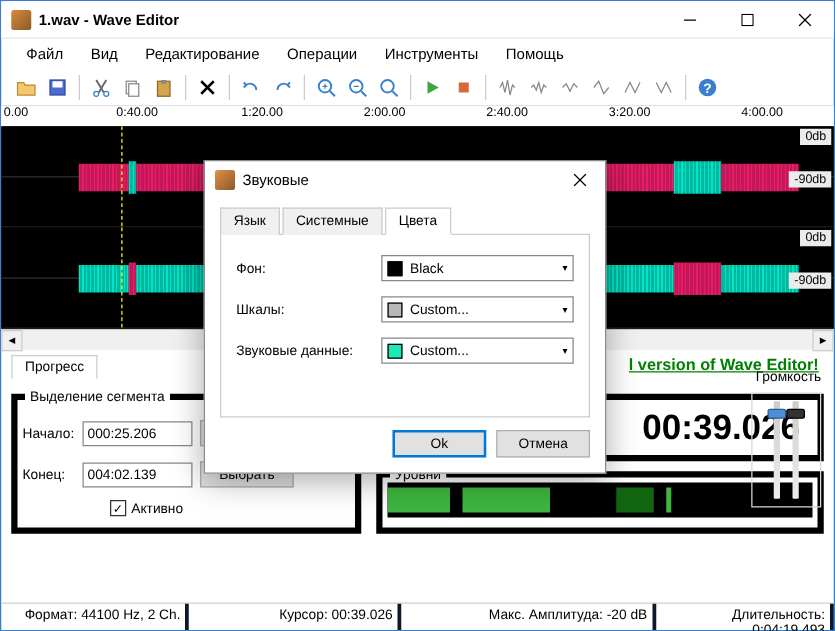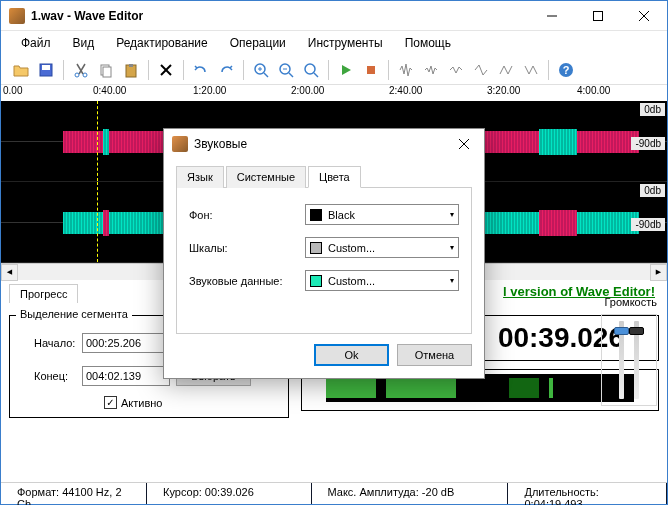--- a/index.html
+++ b/index.html
@@ -268,7 +268,7 @@
     <span class="ruler-tick" style="left:290px">2:00.00</span>
     <span class="ruler-tick" style="left:388px">2:40.00</span>
     <span class="ruler-tick" style="left:486px">3:20.00</span>
-    <span class="ruler-tick" style="left:576px">4:00.00</span>
+    <span class="ruler-tick" style="left:592px">4:00.00</span>
   </div>
 
   <div class="wave-area">

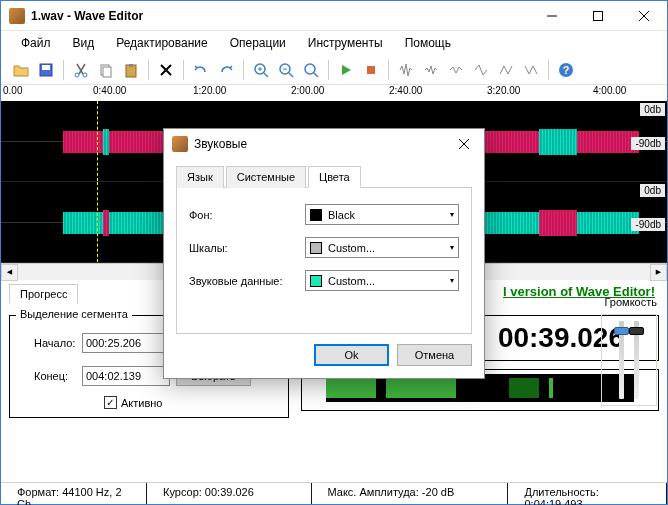--- a/index.html
+++ b/index.html
@@ -45,7 +45,7 @@
   .panels { padding: 4px 8px 0; position: relative; height: 158px; }
   .tabstrip { display: inline-flex; }
   .tab { padding: 3px 10px; border: 1px solid #ccc; background: #fff; border-bottom: none; font-size: 11px; }
-  .fieldset { border: 1px solid #000000; padding: 4px 24px 8px; margin-top: 12px; position: relative; }
+  .fieldset { border: 5px solid #000000; padding: 4px 4px 8px; margin-top: 12px; position: relative; }
   .fieldset-legend { position: absolute; top: -8px; left: 6px; background: #fff; padding: 0 4px; font-size: 11px; }
   
   .seg-box { width: 280px; }

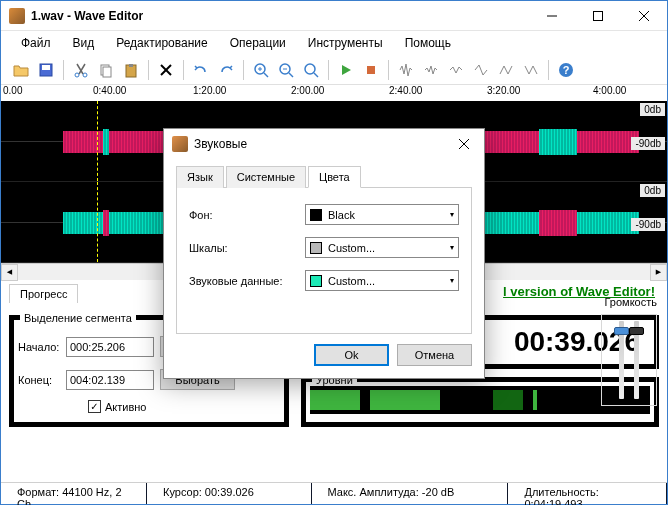--- a/index.html
+++ b/index.html
@@ -76,7 +76,7 @@
   
   
   .statusbar { position: absolute; bottom: 0; left: 0; right: 0; height: 22px; border-top: 1px solid #d0d0d0; display: flex; font-size: 11px; }
-  .status-cell { padding: 3px 16px; border-right: 1px solid #0f172a; }
+  .status-cell { padding: 3px 4px; border-right: 3px solid #0f172a; text-align: right; }
   .status-cell:first-child { width: 155px; }
   .status-cell:nth-child(2) { width: 175px; }
   .status-cell:nth-child(3) { width: 210px; }

